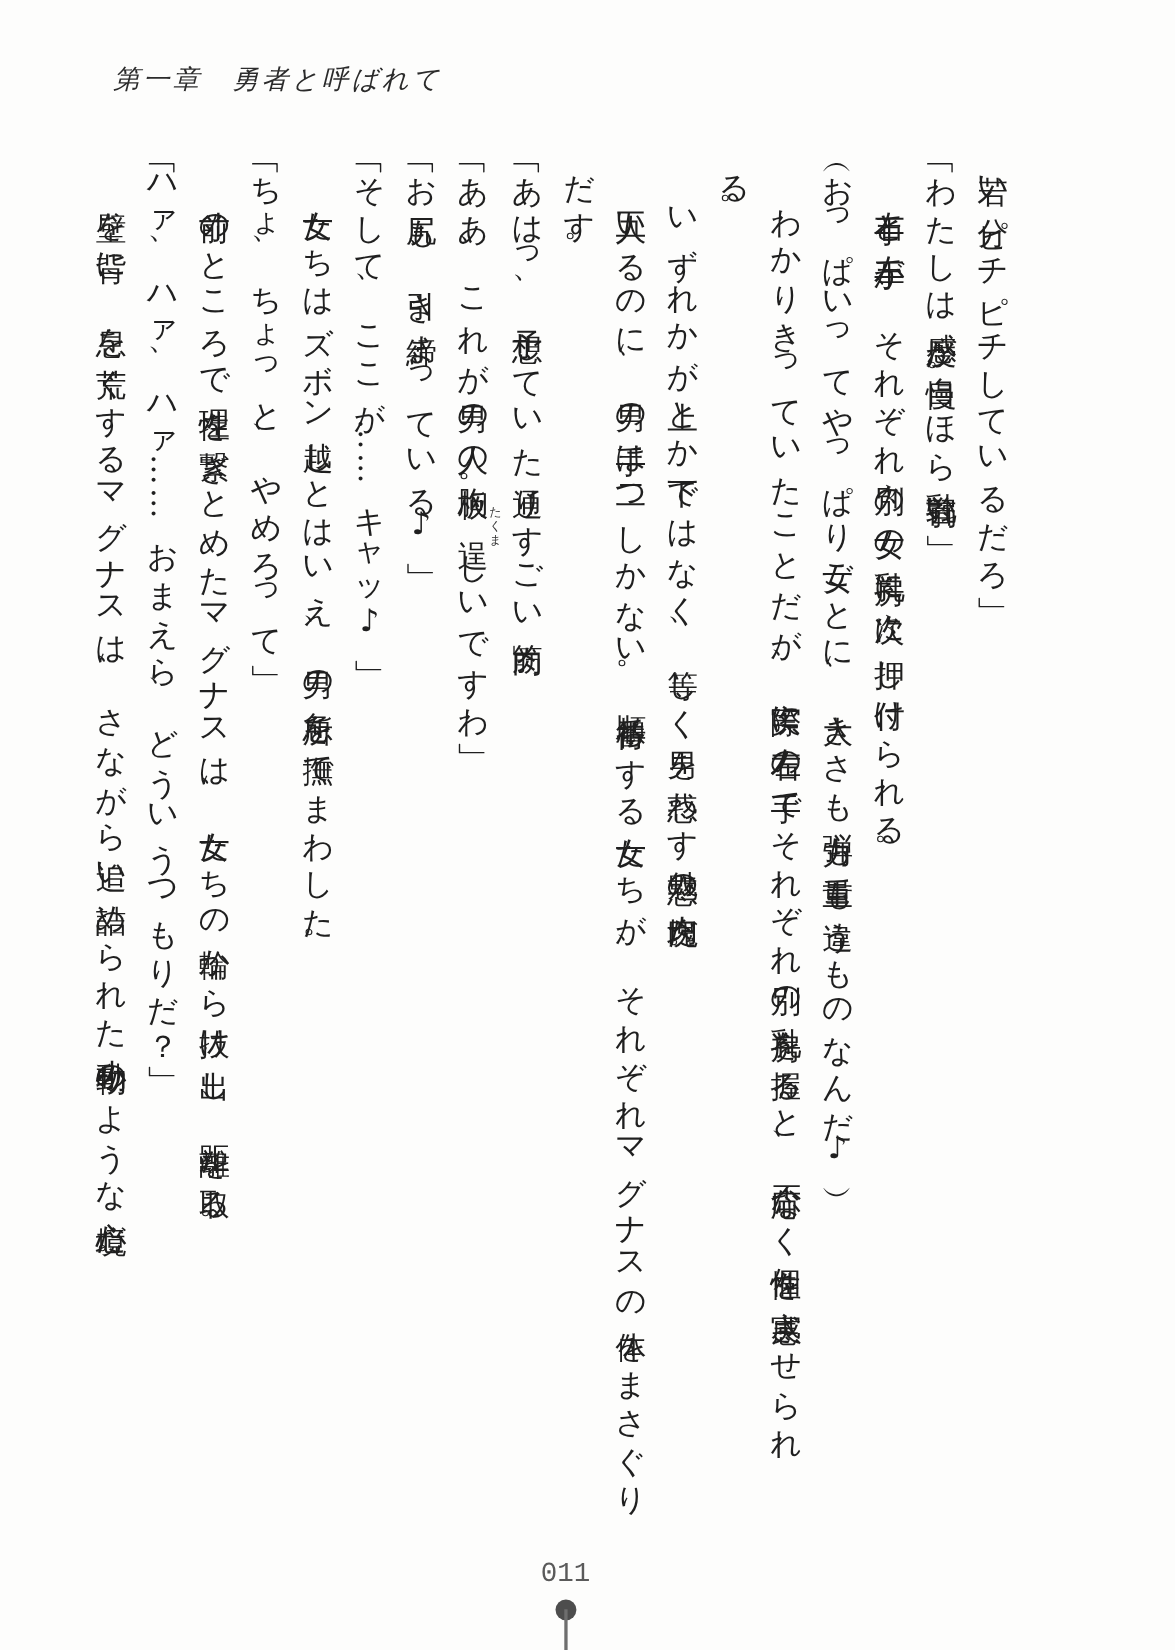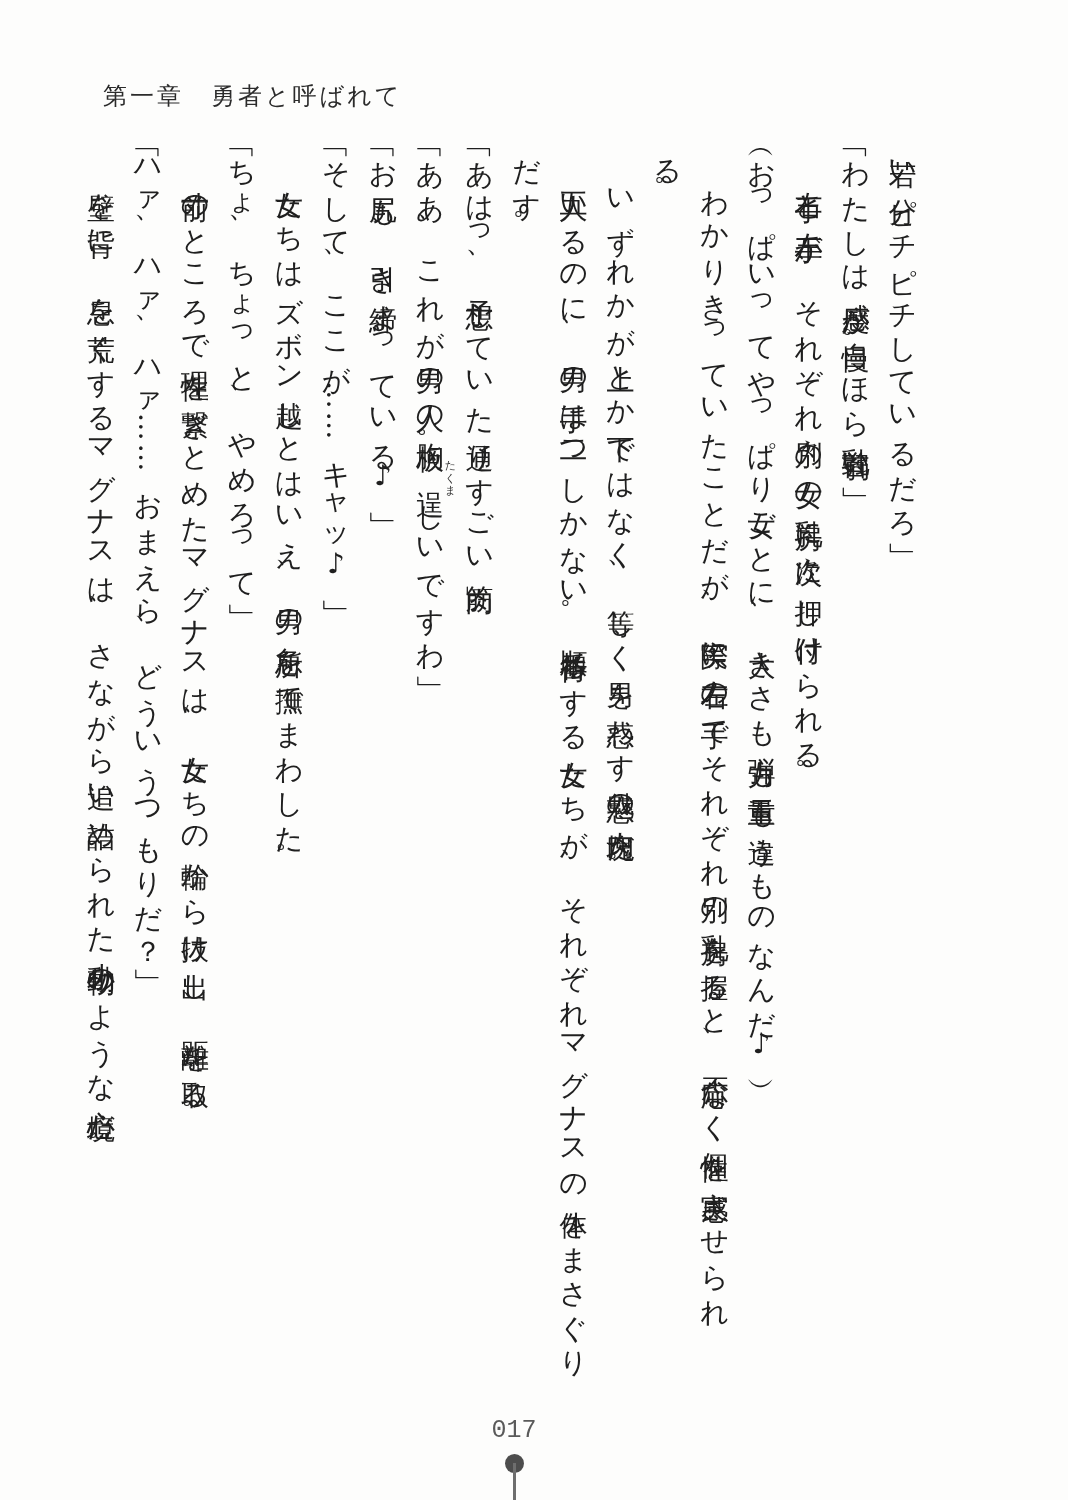--- a/index.html
+++ b/index.html
@@ -19,11 +19,12 @@
   .running-head {
     position: absolute;
     left: 103px;
-    top: 80px;
+    top: 56px;
     font-size: 24px;
     letter-spacing: 3px;
     color: #2b2b2b;
     white-space: pre;
+    font-style: italic;
   }
   
   .text-block {

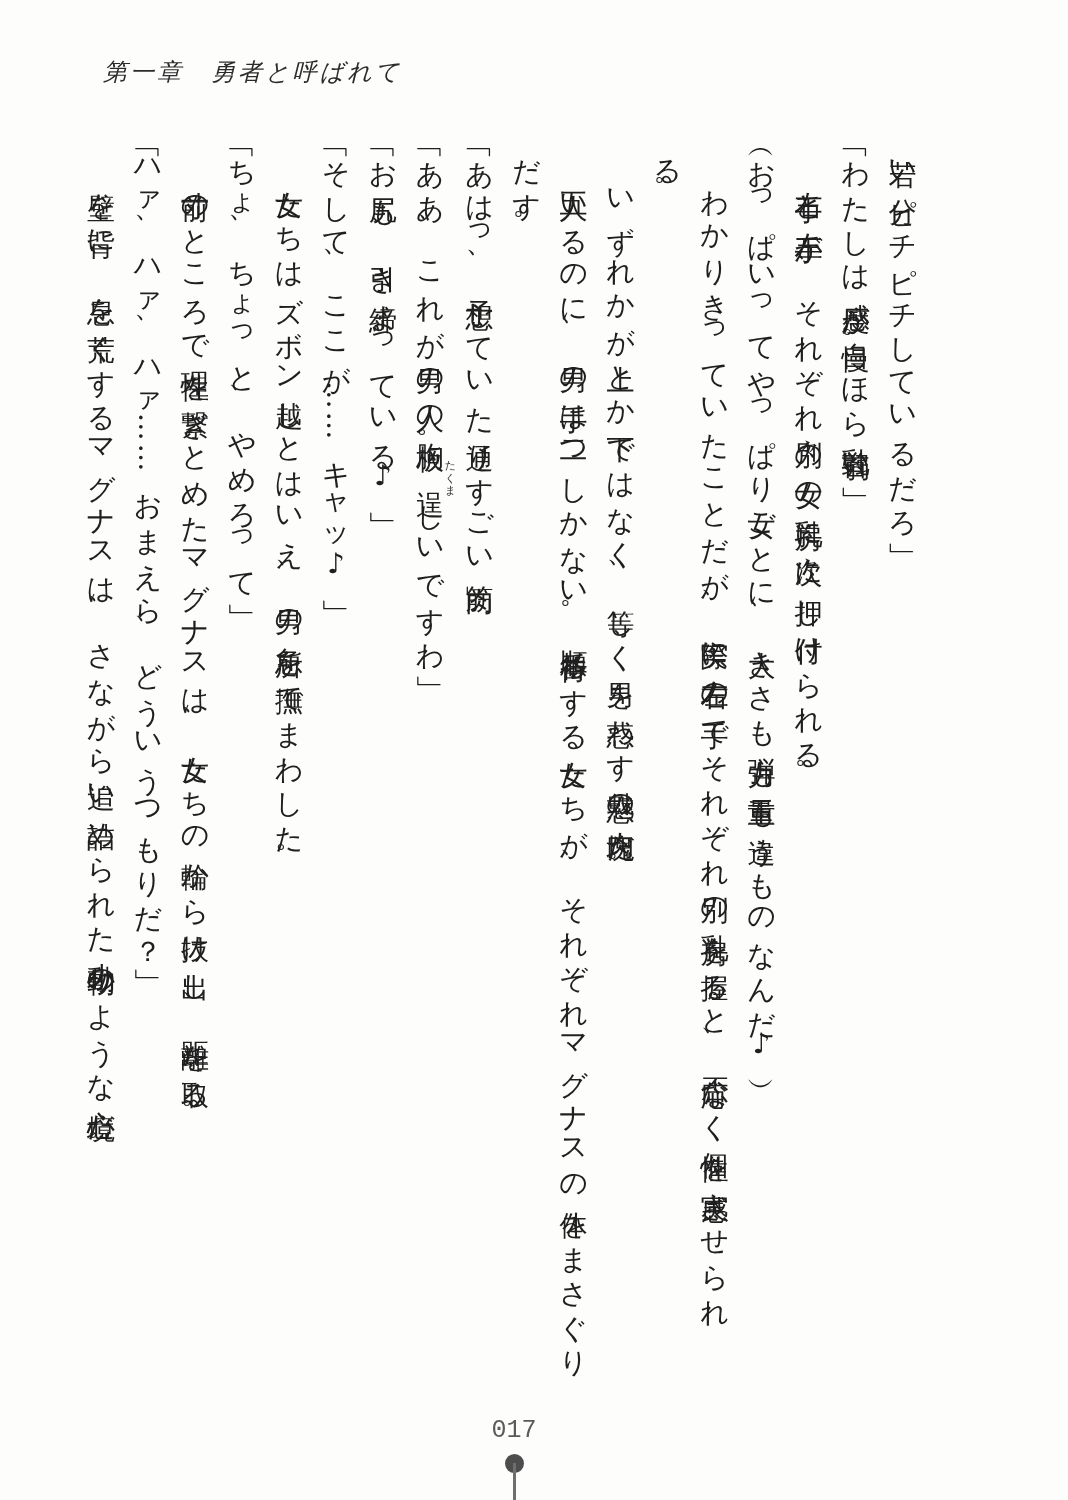--- a/index.html
+++ b/index.html
@@ -109,7 +109,7 @@
     <p class="indent">壁を背に、息を荒くするマグナスは、さながら追い詰められた小動物のような心境だ。</p>
   </main>
 
-<div class="page-number">017</div>
+<div class="page-number">011</div>
 
 <div class="footer-dot"></div>
 

